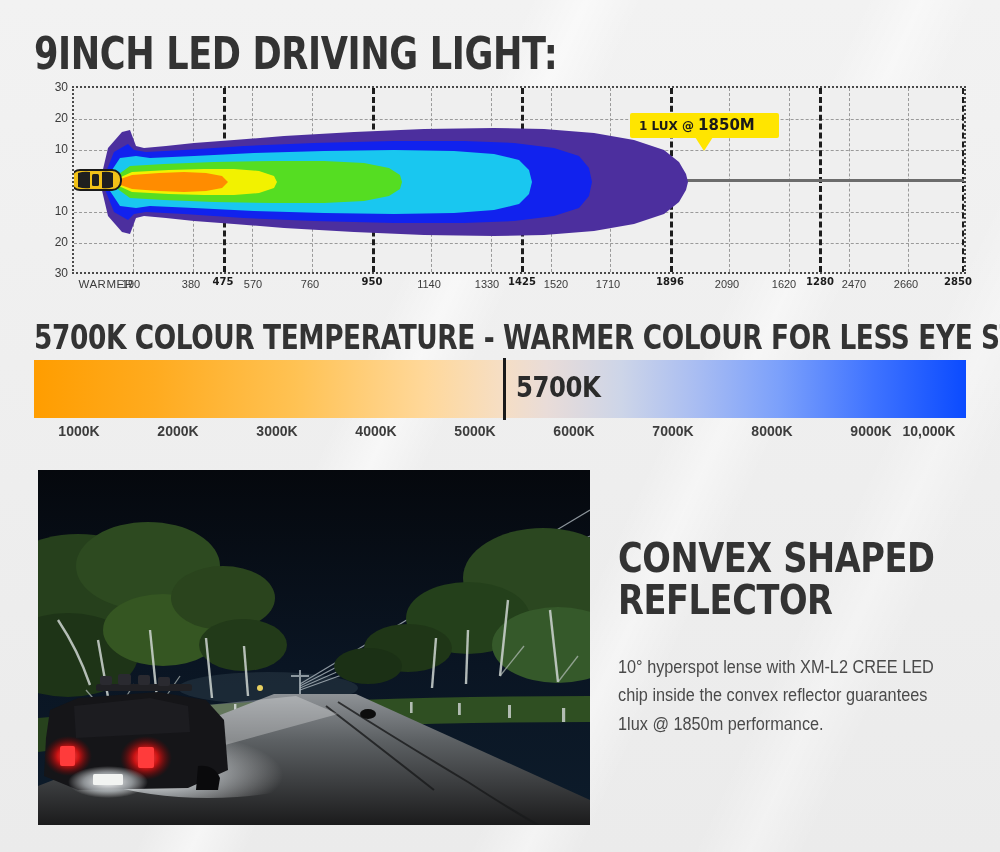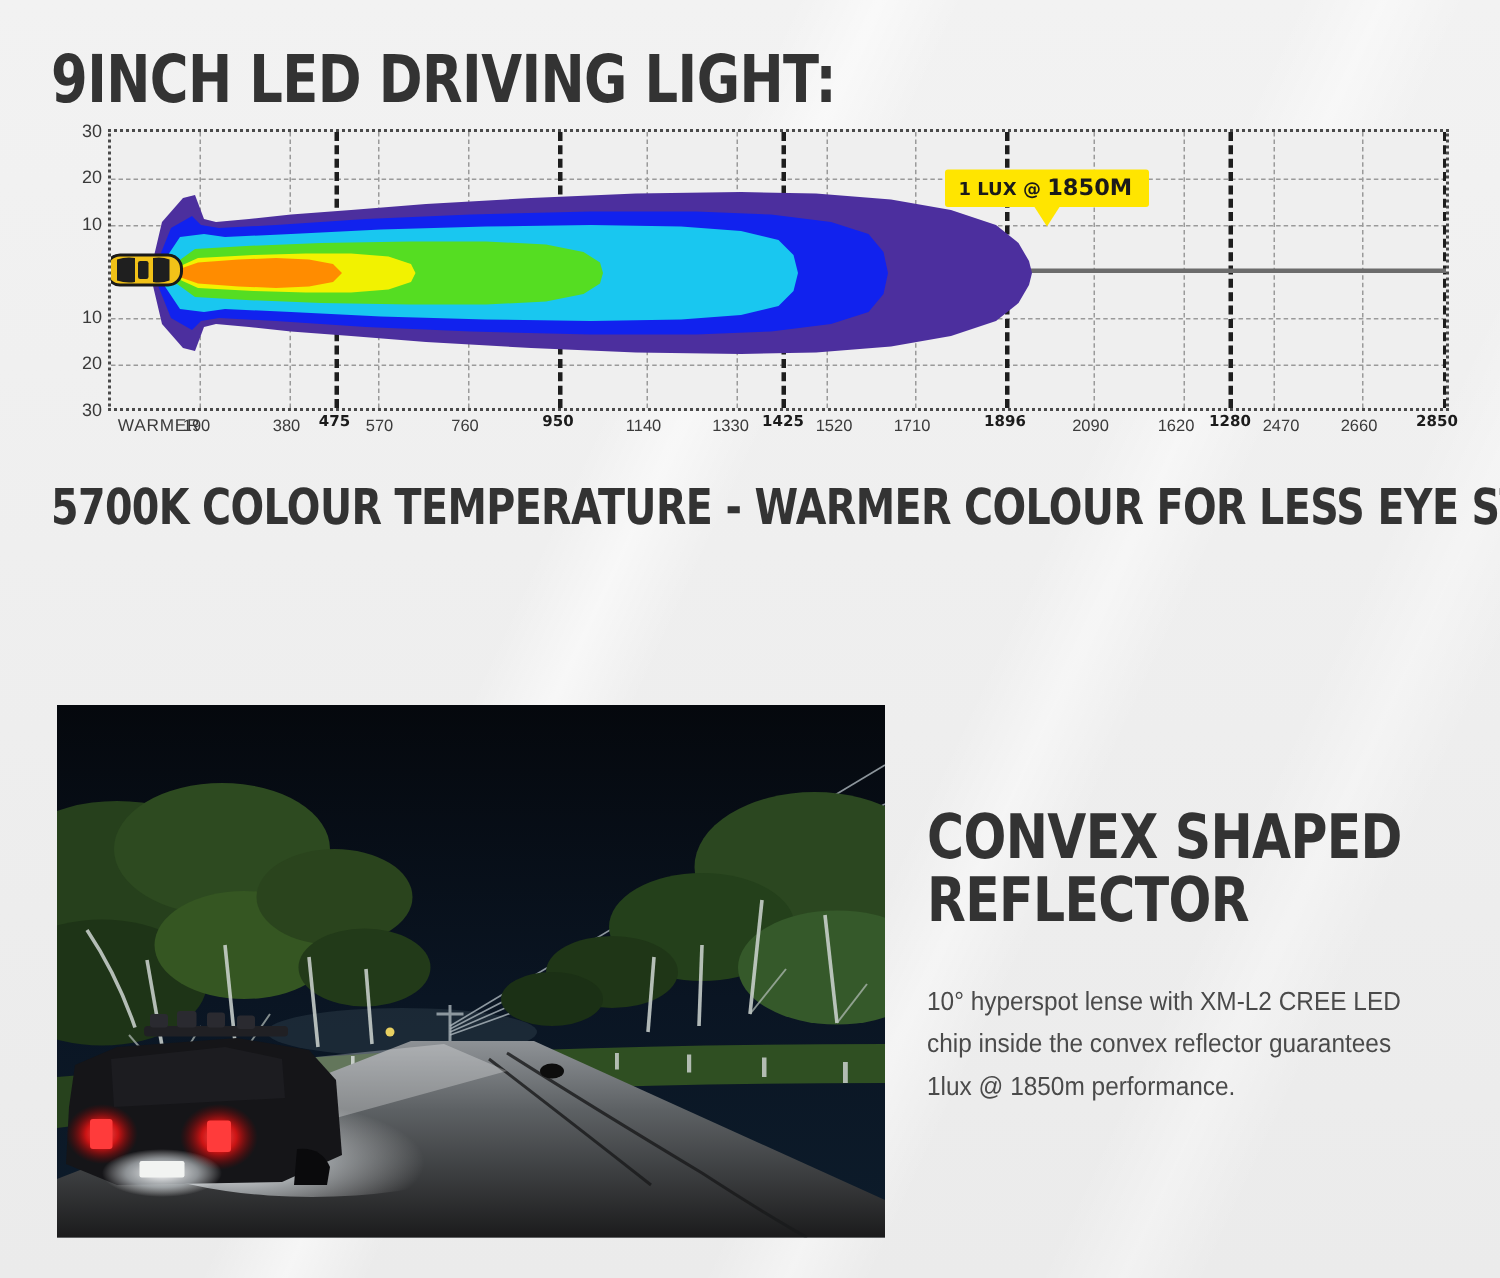--- a/index.html
+++ b/index.html
@@ -58,7 +58,7 @@
     position:absolute;
     background:#ffe500;
     color:#1a1a1a;
-    padding:4px 11px 4px 9px;
+    padding:4px 24px 4px 9px;
     font-family:"DejaVu Sans",sans-serif;
     font-weight:bold;
     font-size:15px;

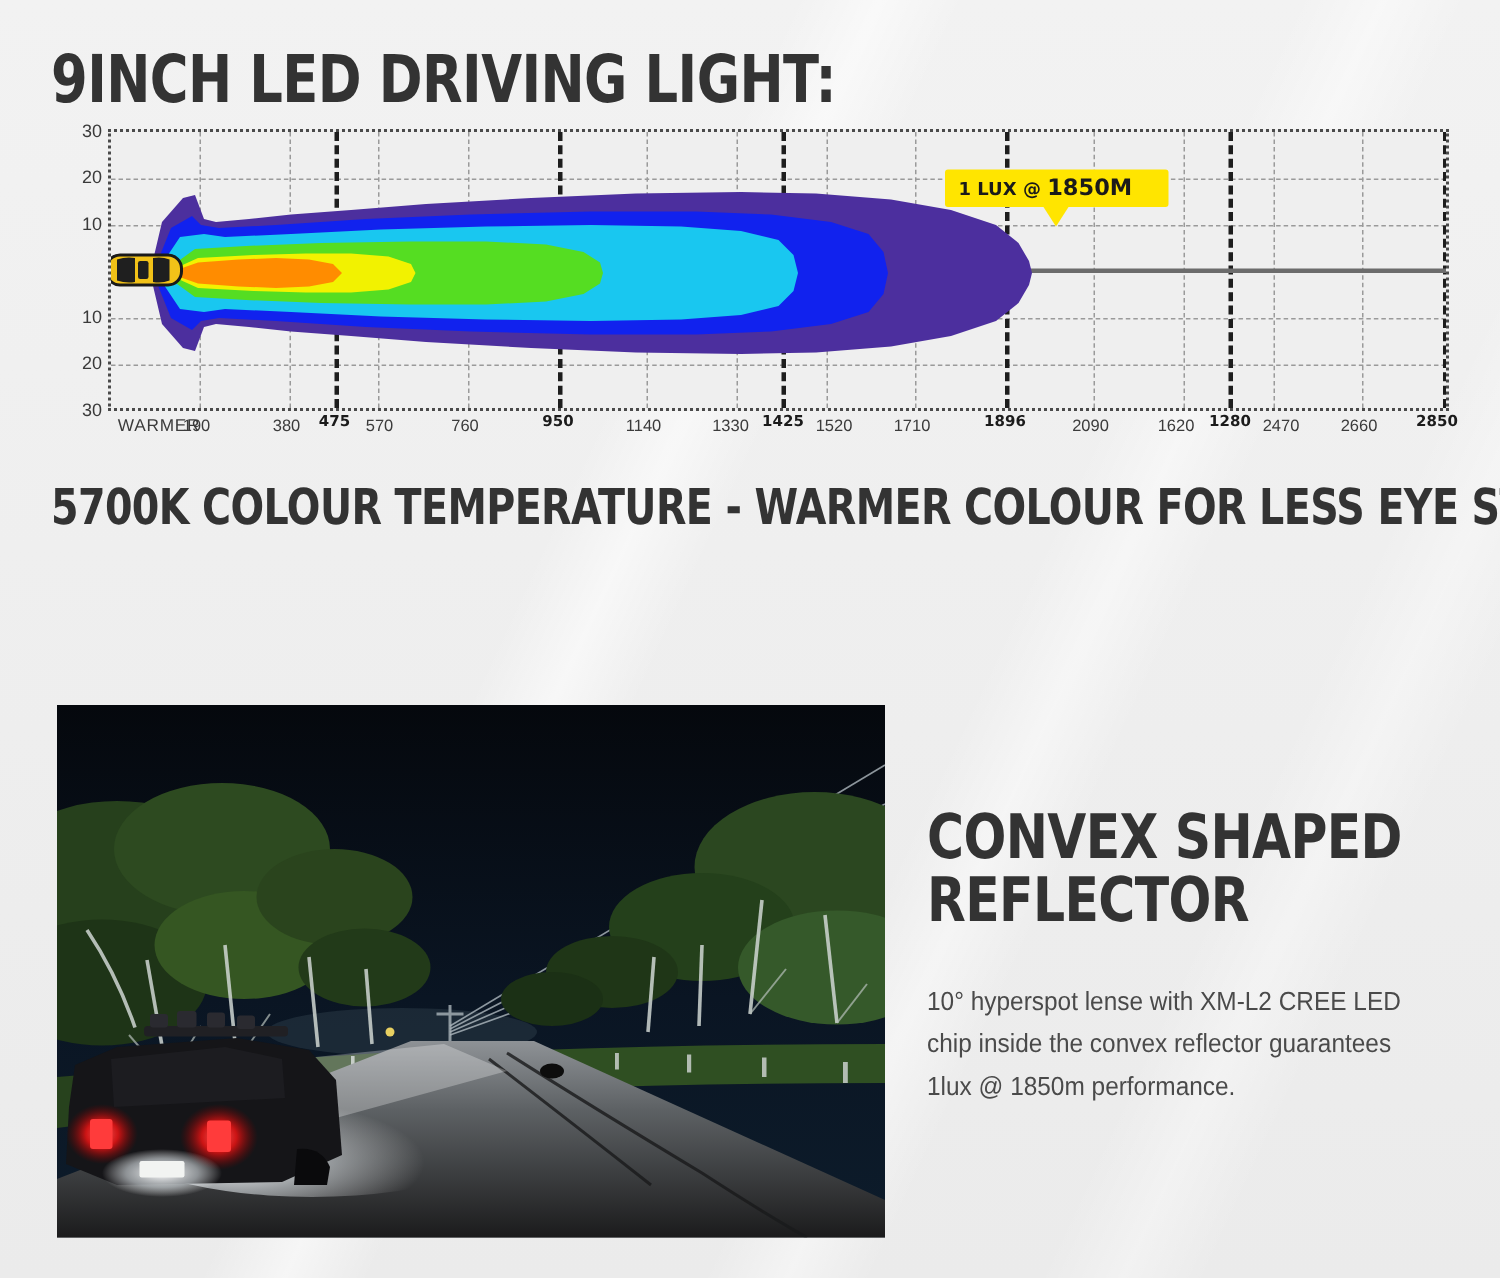--- a/index.html
+++ b/index.html
@@ -260,6 +260,22 @@
 
   <div class="headline" id="ct-title">5700K COLOUR TEMPERATURE - WARMER COLOUR FOR  LESS EYE STRAIN</div>
 
+  <div id="ct-block">
+    <div id="ct-bar"></div>
+    <div id="ct-marker"></div>
+    <div id="ct-marker-label">5700K</div>
+
+    <div class="ct-lab" style="left:45px">1000K</div>
+    <div class="ct-lab" style="left:144px">2000K</div>
+    <div class="ct-lab" style="left:243px">3000K</div>
+    <div class="ct-lab" style="left:342px">4000K</div>
+    <div class="ct-lab" style="left:441px">5000K</div>
+    <div class="ct-lab" style="left:540px">6000K</div>
+    <div class="ct-lab" style="left:639px">7000K</div>
+    <div class="ct-lab" style="left:738px">8000K</div>
+    <div class="ct-lab" style="left:837px">9000K</div>
+    <div class="ct-lab" style="left:895px">10,000K</div>
+  </div>
 
   <div id="photo">
     <svg width="552" height="355" viewBox="0 0 552 355">

